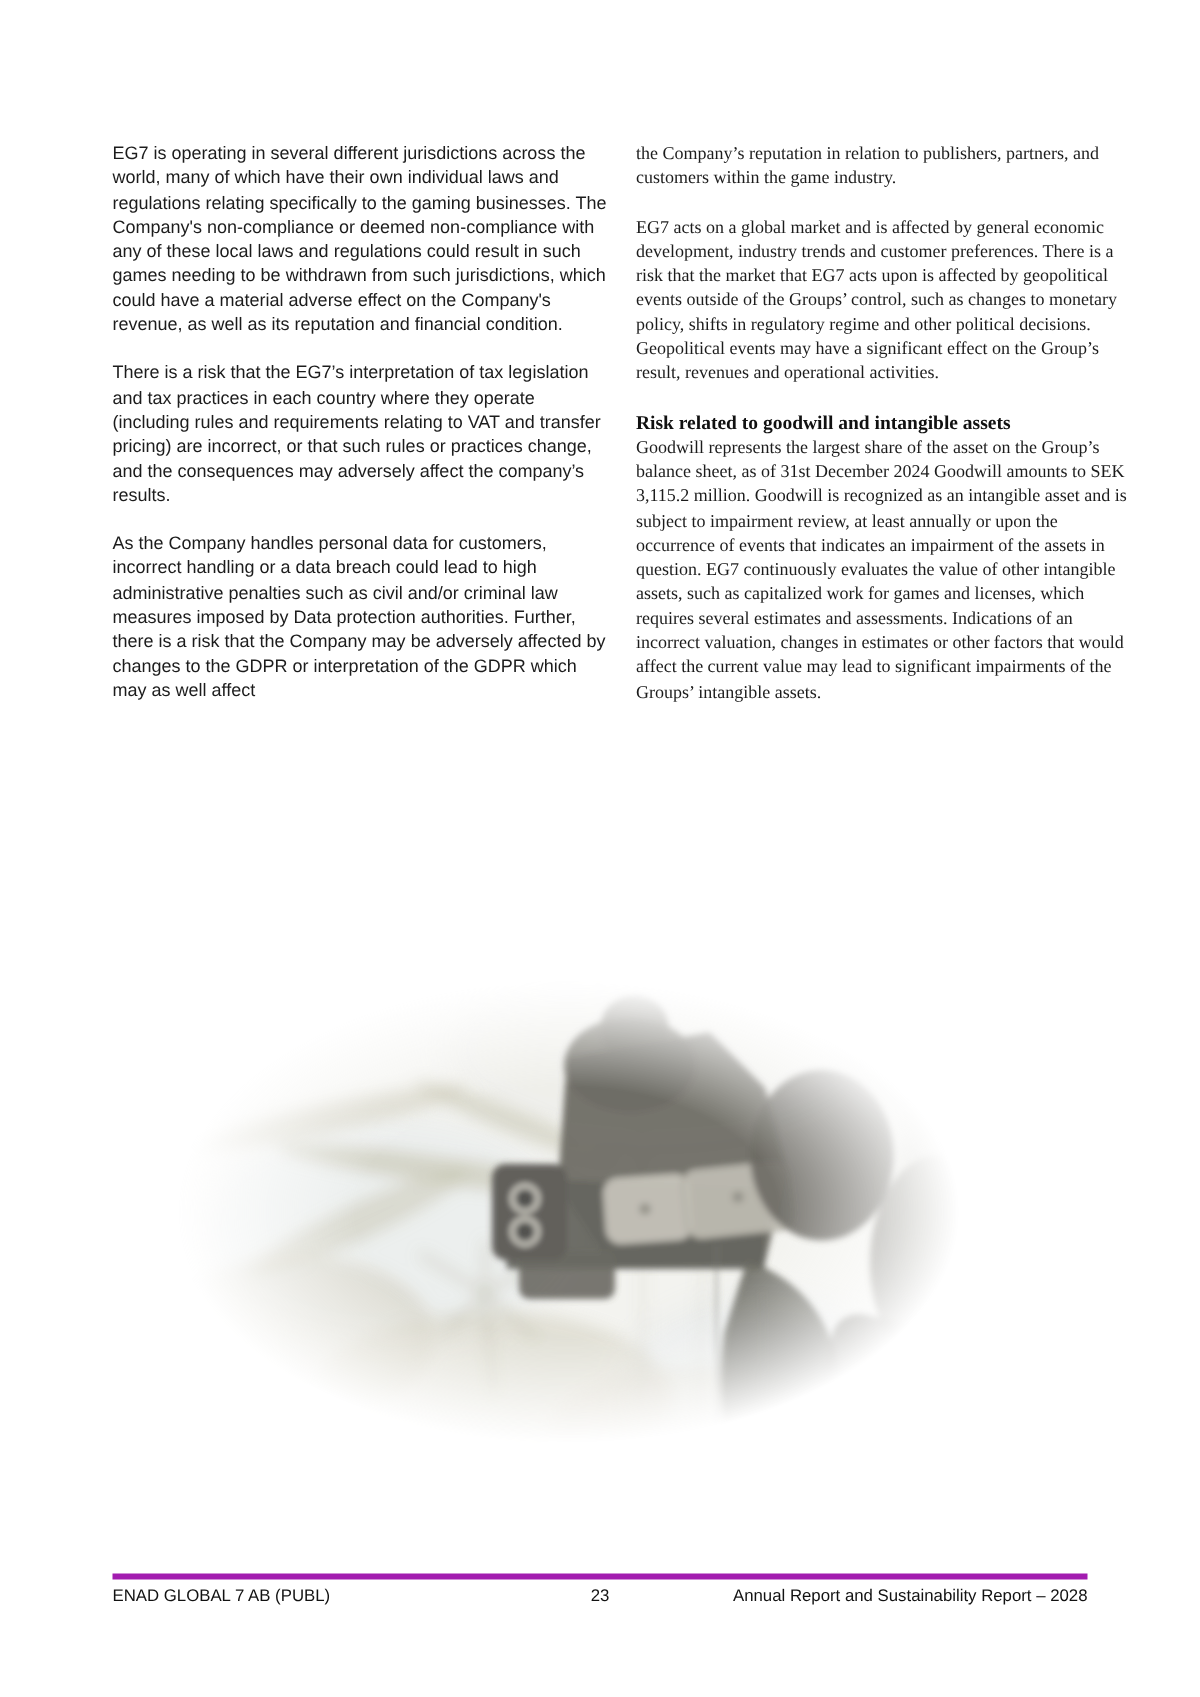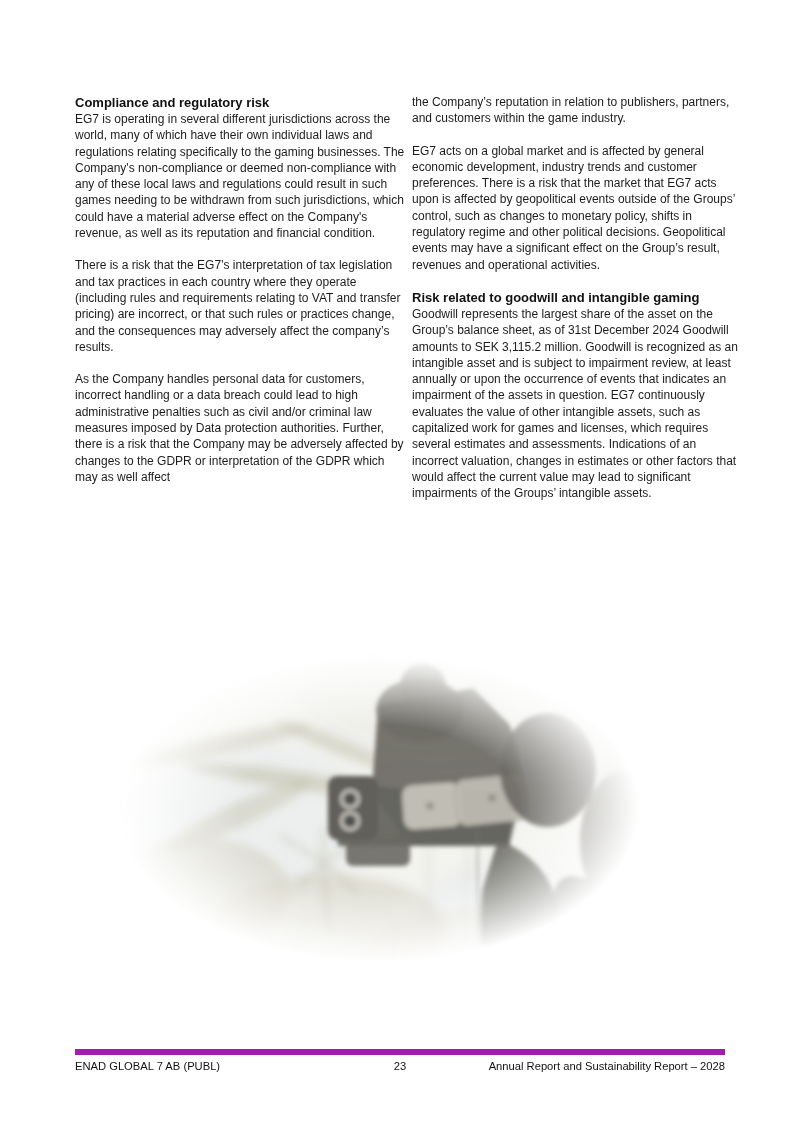--- a/index.html
+++ b/index.html
@@ -38,7 +38,6 @@
 <div class="page">
 
   <div class="col col-left">
-    <h3>Compliance and regulatory risk</h3>
     <p>EG7 is operating in several different jurisdictions across the world, many of which have their own individual laws and regulations relating specifically to the gaming businesses. The Company's non-compliance or deemed non-compliance with any of these local laws and regulations could result in such games needing to be withdrawn from such jurisdictions, which could have a material adverse effect on the Company's revenue, as well as its reputation and financial condition.</p>
     <p>There is a risk that the EG7’s interpretation of tax legislation and tax practices in each country where they operate (including rules and requirements relating to VAT and transfer pricing) are incorrect, or that such rules or practices change, and the consequences may adversely affect the company’s results.</p>
     <p>As the Company handles personal data for customers, incorrect handling or a data breach could lead to high administrative penalties such as civil and/or criminal law measures imposed by Data protection authorities. Further, there is a risk that the Company may be adversely affected by changes to the GDPR or interpretation of the GDPR which may as well affect</p>

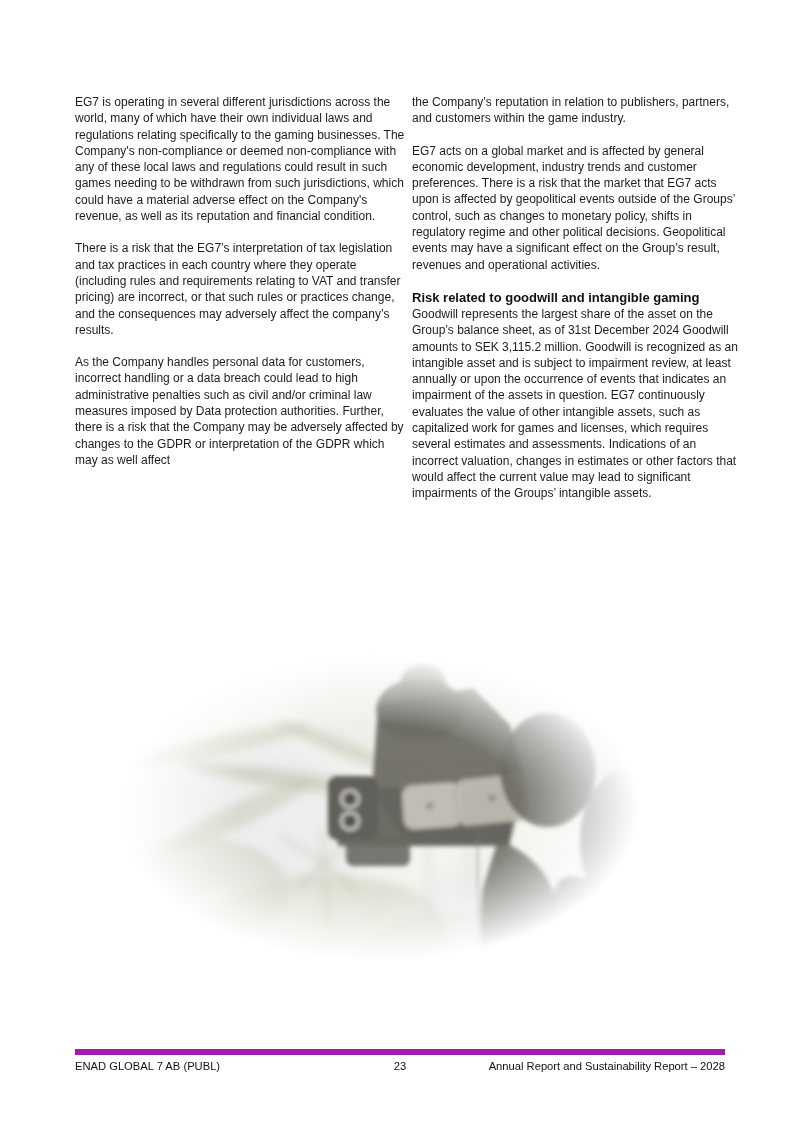--- a/index.html
+++ b/index.html
@@ -11,7 +11,7 @@
   .page{position:absolute;inset:0;background:#ffffff;}
   .col{position:absolute;top:94px;width:332px;font-size:12px;line-height:16.3px;}
   .col-left{left:75px;}
-  .col-right{left:412px;}
+  .col-right{left:424px;font-family:Liberation Serif, serif;}
   .col h3{margin:0;font-size:13px;line-height:17px;font-weight:700;color:#111;}
   .col p{margin:0 0 16px 0;}
 

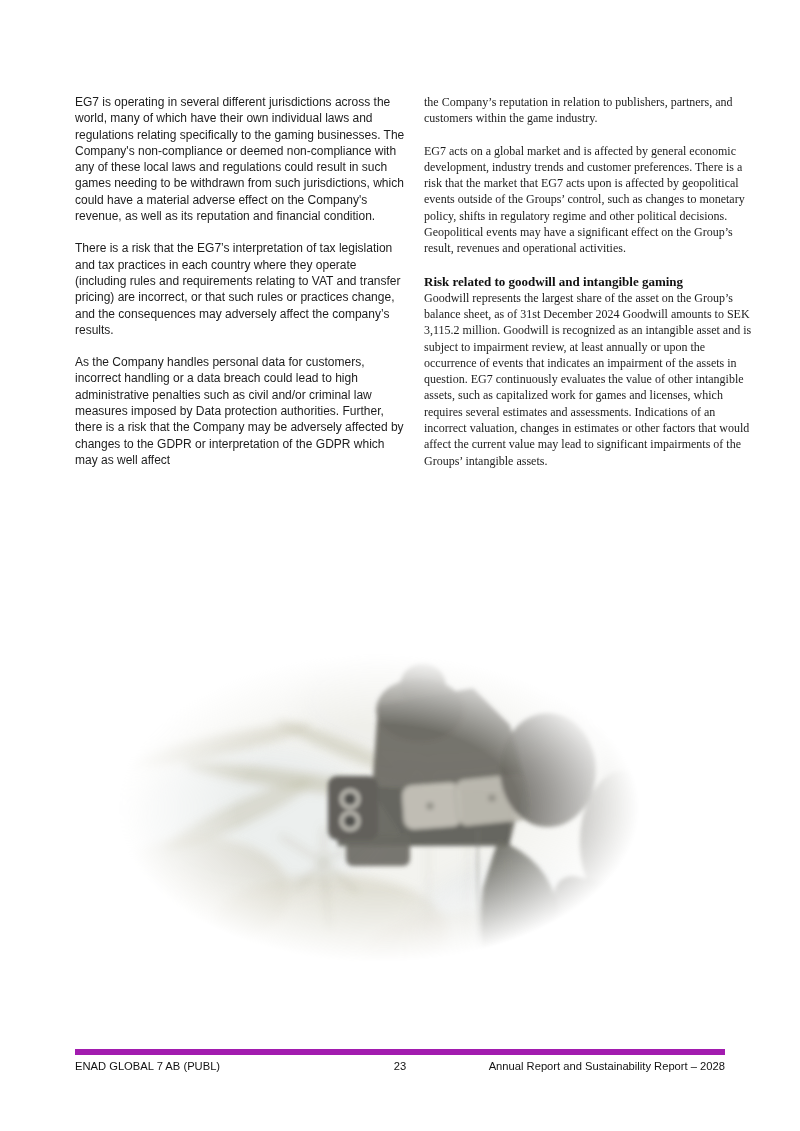--- a/index.html
+++ b/index.html
@@ -46,7 +46,7 @@
   <div class="col col-right">
     <p>the Company’s reputation in relation to publishers, partners, and customers within the game industry.</p>
     <p>EG7 acts on a global market and is affected by general economic development, industry trends and customer preferences. There is a risk that the market that EG7 acts upon is affected by geopolitical events outside of the Groups’ control, such as changes to monetary policy, shifts in regulatory regime and other political decisions. Geopolitical events may have a significant effect on the Group’s result, revenues and operational activities.</p>
-    <h3>Risk related to goodwill and intangible gaming</h3>
+    <h3>Risk related to goodwill and intangible assets</h3>
     <p>Goodwill represents the largest share of the asset on the Group’s balance sheet, as of 31st December 2024 Goodwill amounts to SEK 3,115.2 million. Goodwill is recognized as an intangible asset and is subject to impairment review, at least annually or upon the occurrence of events that indicates an impairment of the assets in question. EG7 continuously evaluates the value of other intangible assets, such as capitalized work for games and licenses, which requires several estimates and assessments. Indications of an incorrect valuation, changes in estimates or other factors that would affect the current value may lead to significant impairments of the Groups’ intangible assets.</p>
   </div>
 

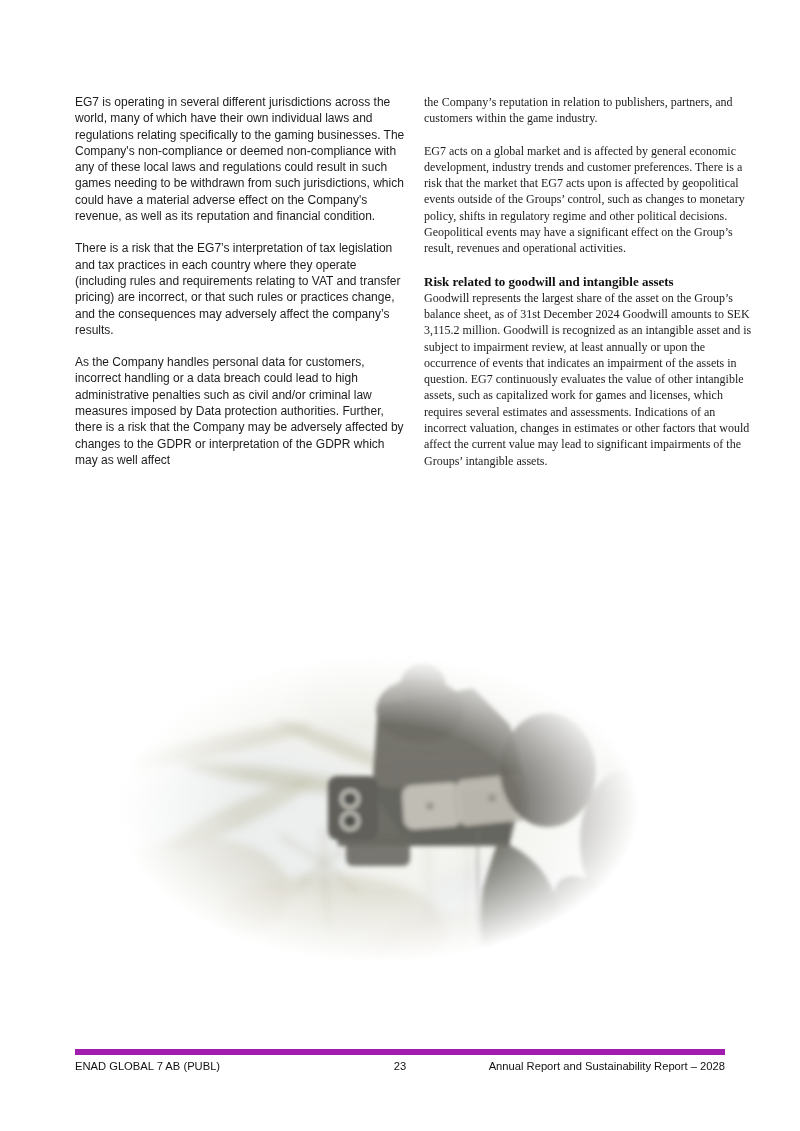--- a/index.html
+++ b/index.html
@@ -26,7 +26,7 @@
   
   .footer{
     position:absolute;left:75px;top:1049px;width:650px;
-    border-top:6px solid #a21caf;
+    border-top:4px solid #a21caf;
     font-size:11.2px;line-height:14px;color:#121212;
   }
   .footer-row{position:relative;display:flex;justify-content:space-between;padding-top:4px;}

